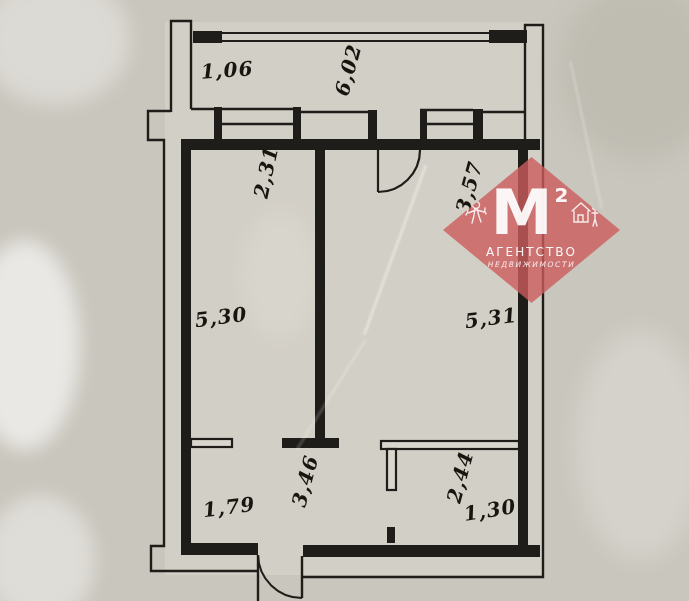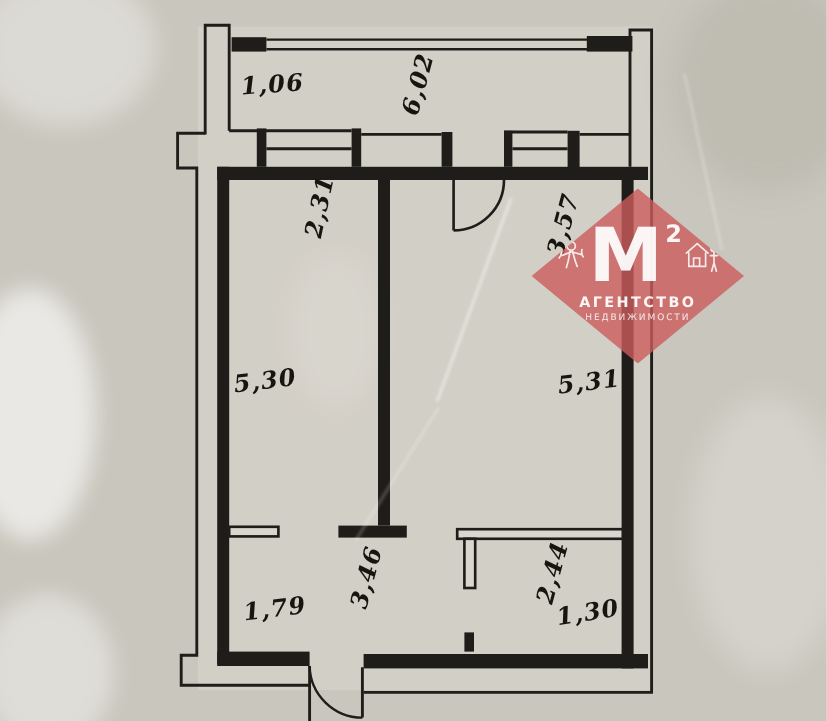--- a/index.html
+++ b/index.html
@@ -45,7 +45,7 @@
   .wm-top{display:flex;align-items:center;gap:2px;margin-top:22px;height:68px;}
   .wm-m{font-size:62px;font-weight:700;line-height:62px;}
   .wm-sup{font-size:20px;font-weight:700;align-self:flex-start;margin-top:4px;}
-  .wm-line1{font-size:12px;letter-spacing:2px;font-weight:700;margin-top:-2px;}
+  .wm-line1{font-size:12px;letter-spacing:2px;font-weight:400;margin-top:-2px;}
   .wm-line2{font-size:7.5px;letter-spacing:1.6px;margin-top:1px;opacity:.9;}
   .doodle{opacity:.85;}
 </style>

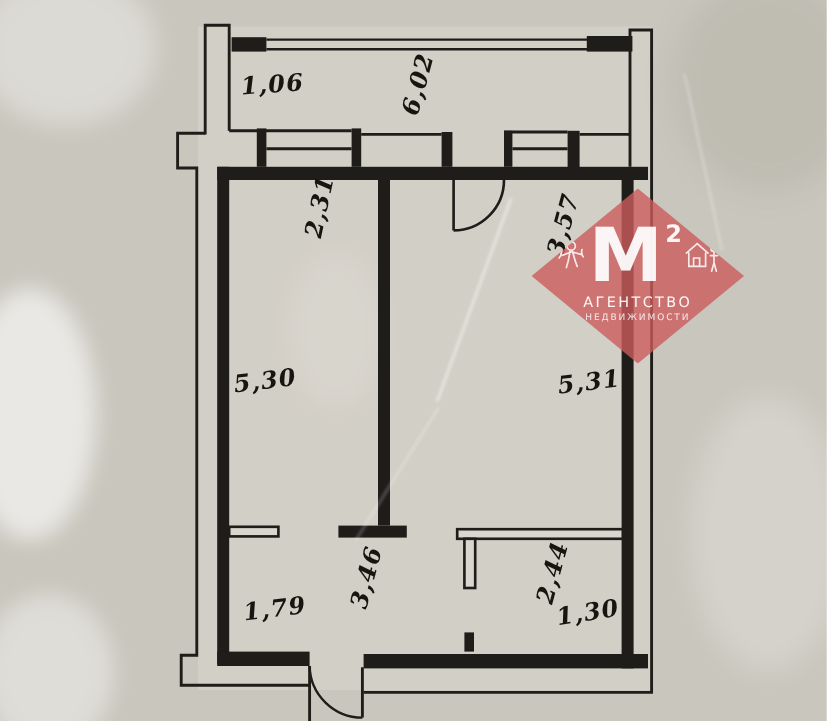--- a/index.html
+++ b/index.html
@@ -46,7 +46,7 @@
   .wm-m{font-size:62px;font-weight:700;line-height:62px;}
   .wm-sup{font-size:20px;font-weight:700;align-self:flex-start;margin-top:4px;}
   .wm-line1{font-size:12px;letter-spacing:2px;font-weight:400;margin-top:-2px;}
-  .wm-line2{font-size:7.5px;letter-spacing:1.6px;margin-top:1px;opacity:.9;}
+  .wm-line2{font-size:7.5px;letter-spacing:1.6px;margin-top:1px;opacity:.9;font-style:italic;}
   .doodle{opacity:.85;}
 </style>
 </head>

